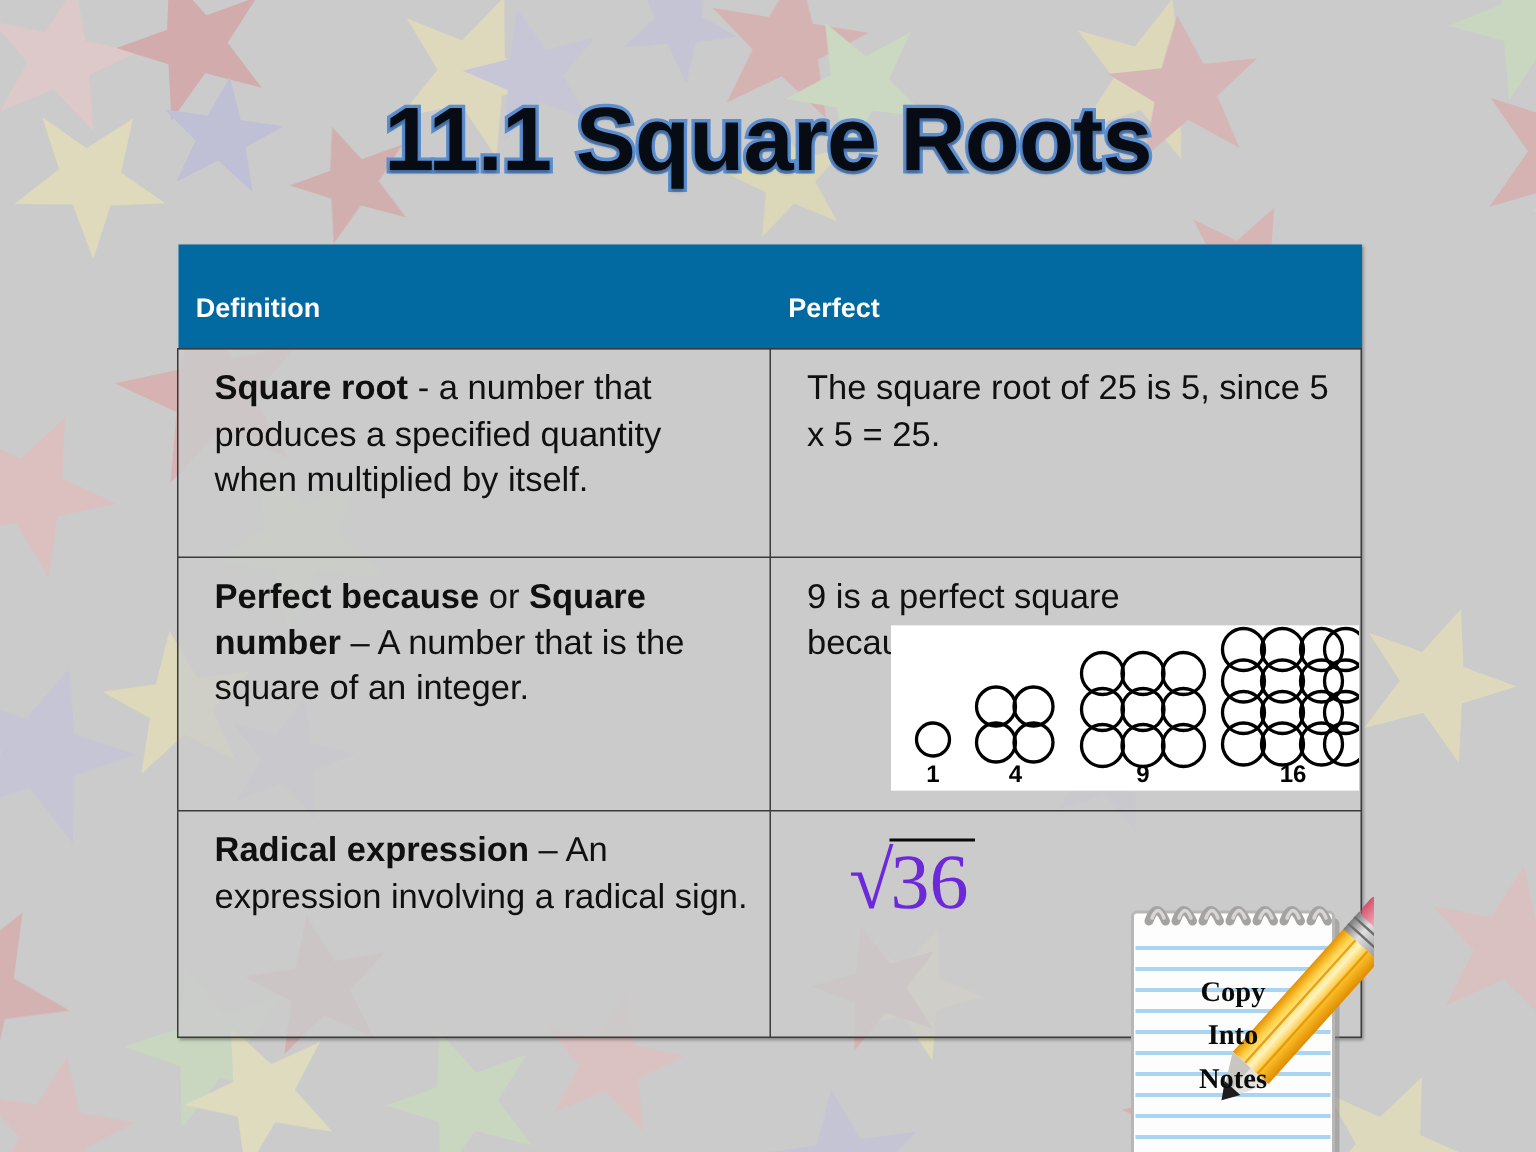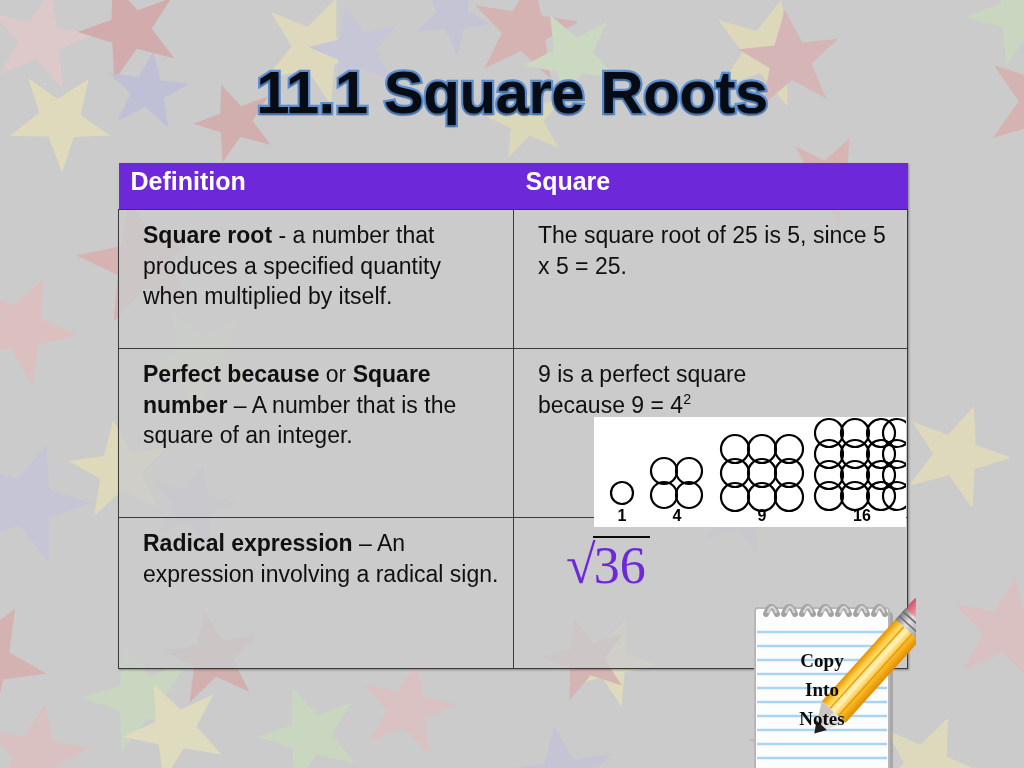--- a/index.html
+++ b/index.html
@@ -65,12 +65,12 @@
   #deftable col.c2 { width: 394px; }
 
   #deftable th {
-    background: #6d28d9;
+    background: #0369a1;
     color: #ffffff;
-    font-size: 25px;
+    font-size: 18px;
     font-weight: bold;
     text-align: left;
-    padding: 4px 0 13px 12px;
+    padding: 28px 0 13px 12px;
     height: 28px;
     border: none;
   }

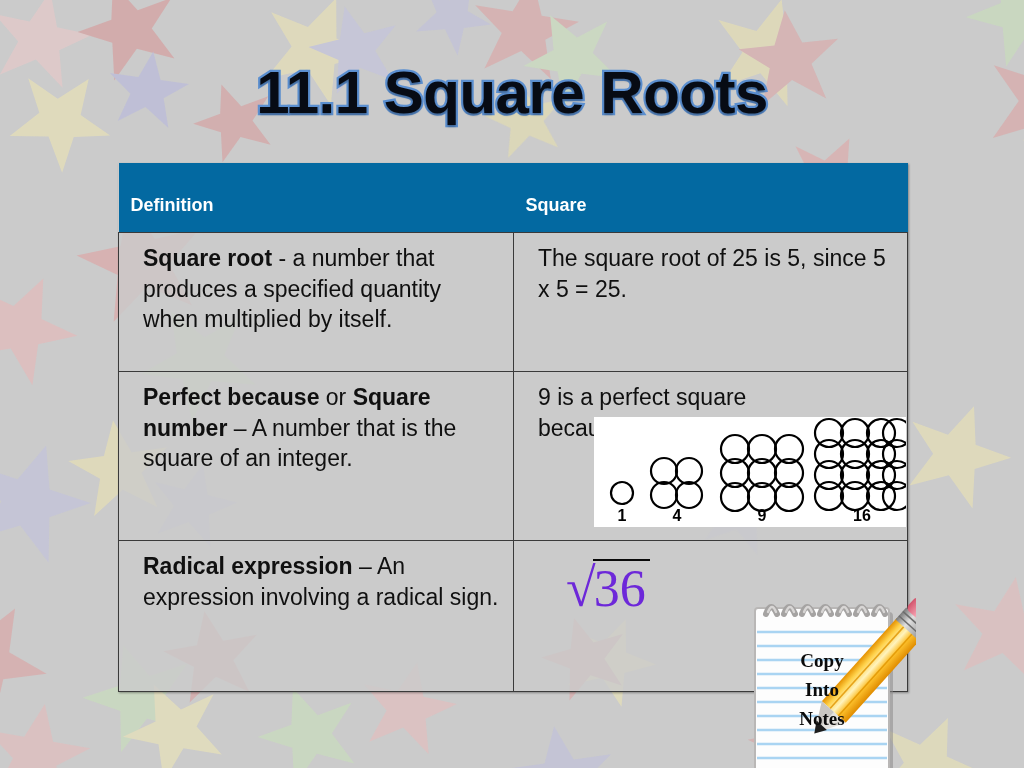--- a/index.html
+++ b/index.html
@@ -206,7 +206,7 @@
     <thead>
       <tr>
         <th>Definition</th>
-        <th>Square</th>
+        <th>Perfect</th>
       </tr>
     </thead>
     <tbody>

